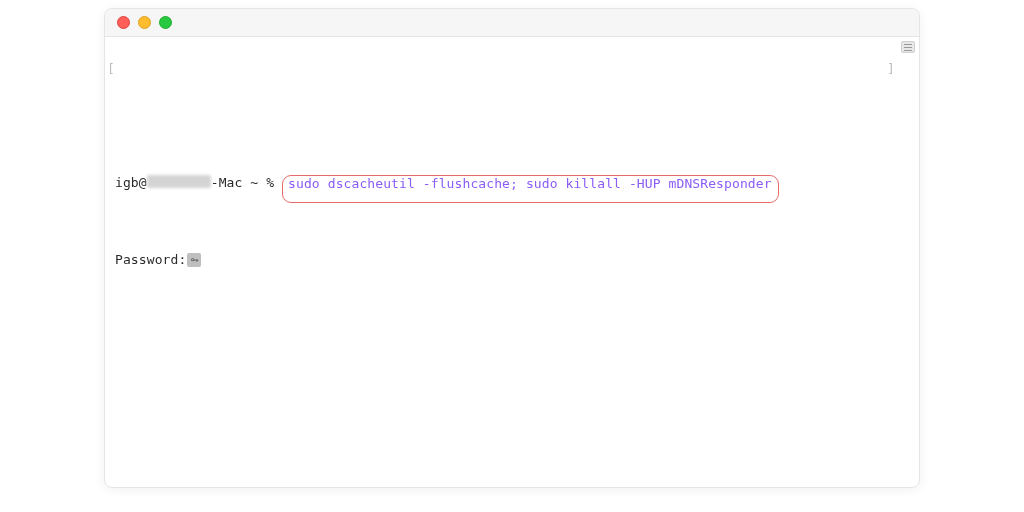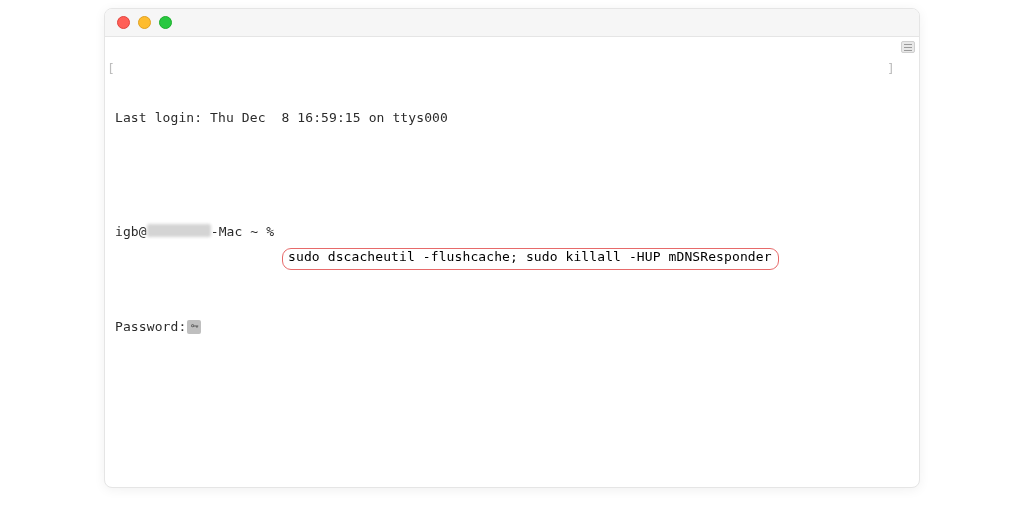--- a/index.html
+++ b/index.html
@@ -128,7 +128,6 @@
   <div class="terminal-body">
     <span class="scroll-indicator"><span class="m"></span></span>
 
-    <span class="line">Last login: Thu Dec  8 16:59:15 on ttys000</span>
 
     <span class="left-bracket" style="top:24px;">[</span>
     <span class="right-bracket" style="top:24px;">]</span>

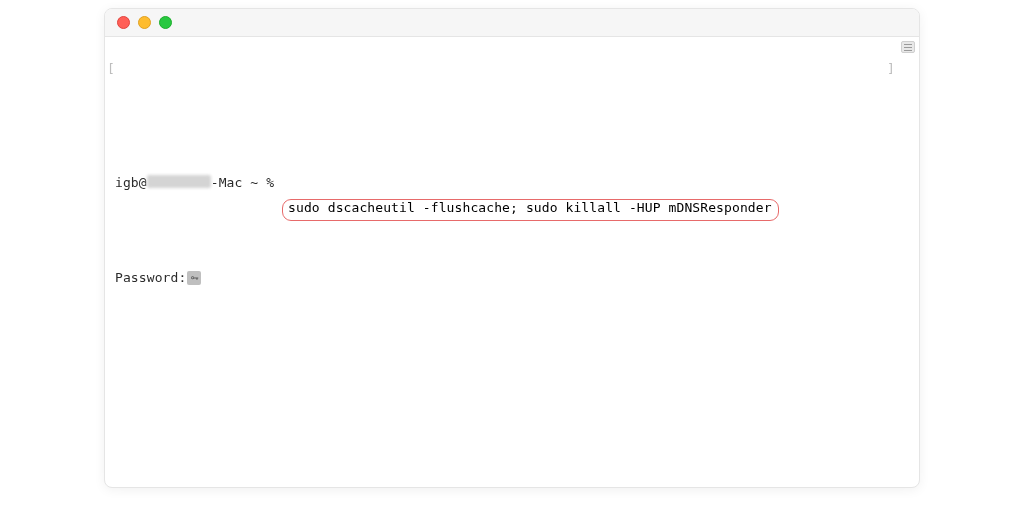--- a/index.html
+++ b/index.html
@@ -70,9 +70,8 @@
     .cmd-highlight {
       border: 1px solid #e76a6a;
       border-radius: 9px;
-      padding: 0px 6px 4px 5px;
-      color: #000000;
-      margin-top: 24px;
+      padding: 0px 6px 10px 5px;
+      color: #8b5cf6;
     }
     .pw-row { display: flex; align-items: center; }
     .key-icon {

